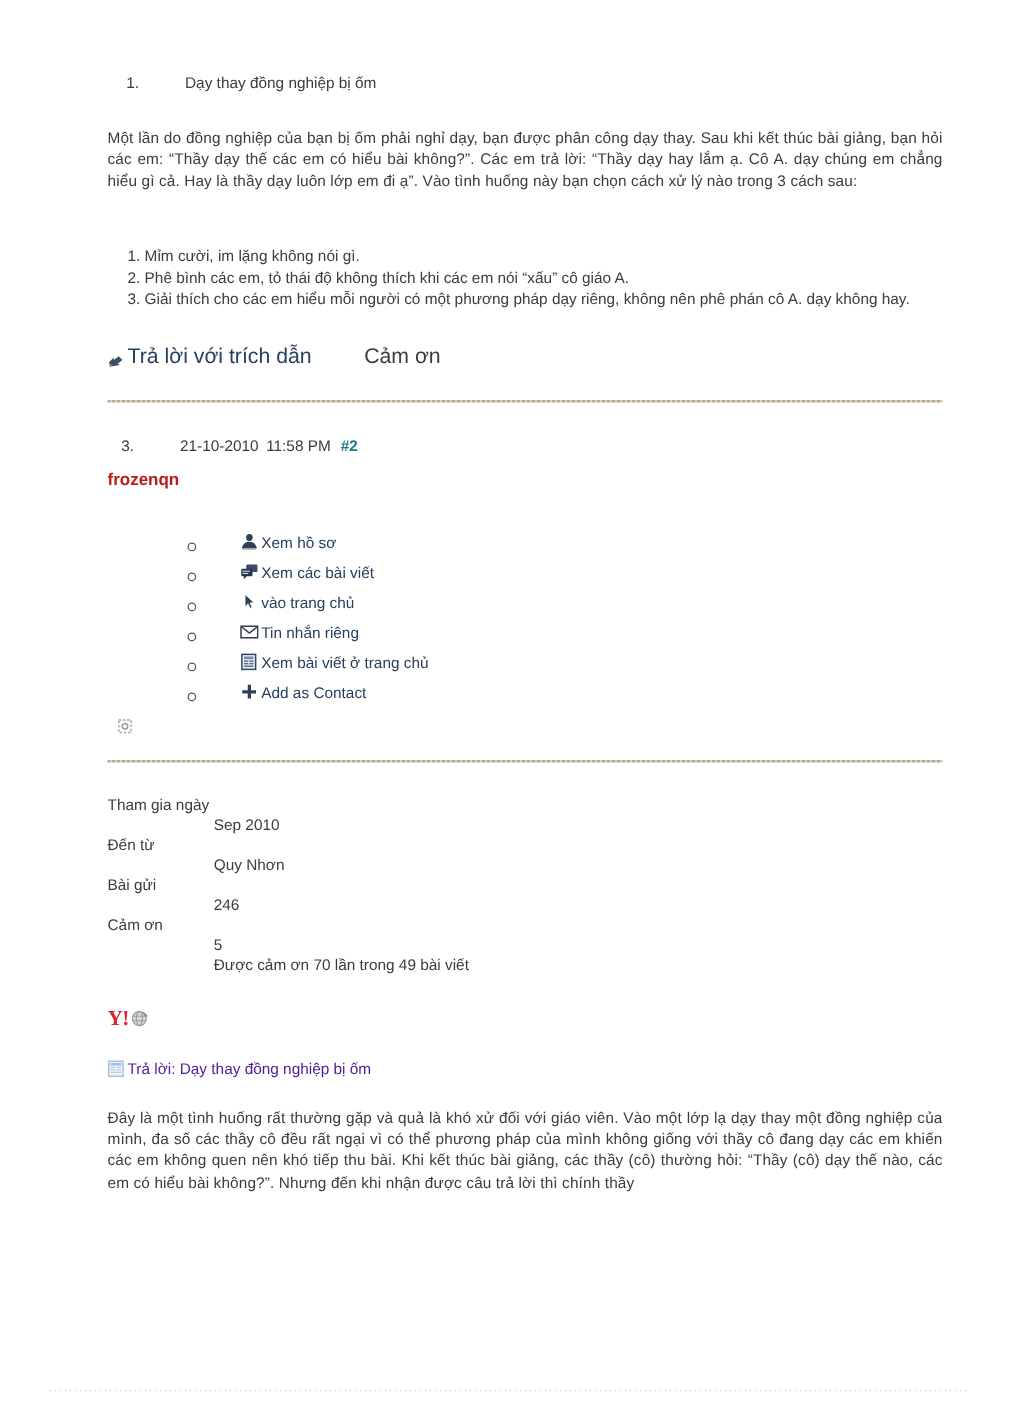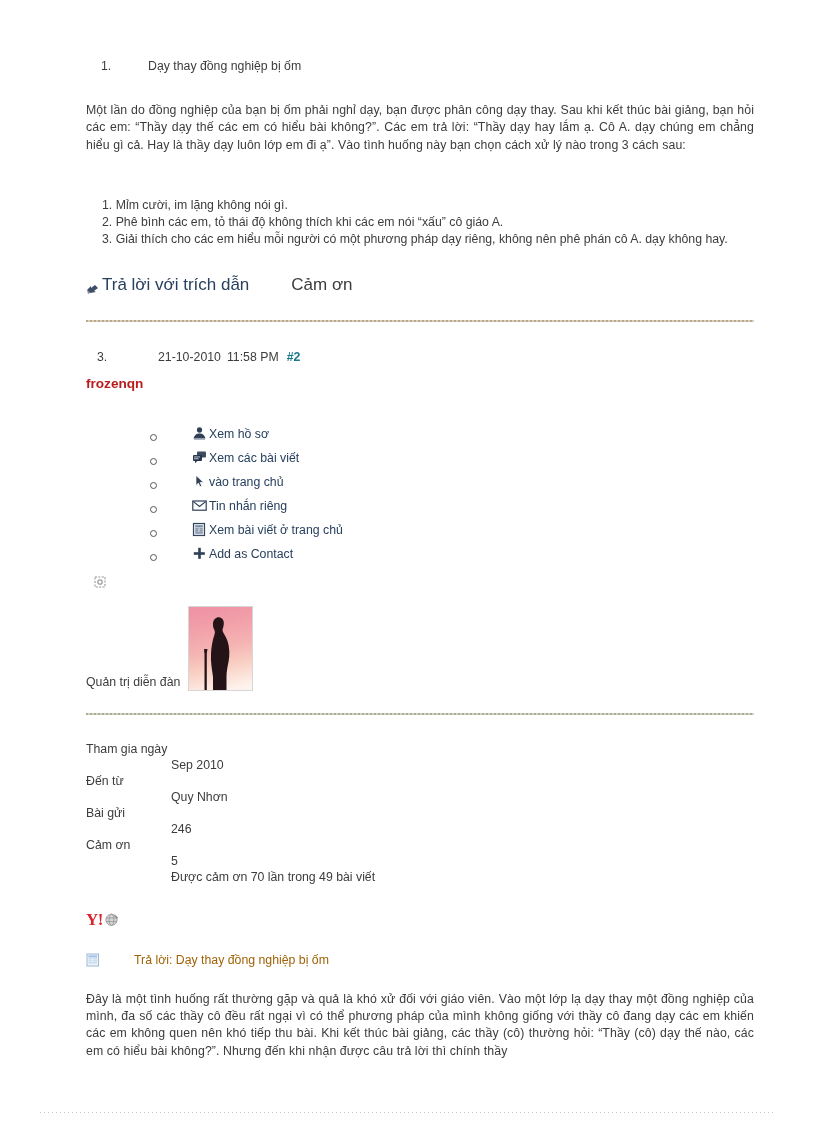--- a/index.html
+++ b/index.html
@@ -111,7 +111,7 @@
     margin-top: 28px;
   }
   .post-meta .num { width: 20px; margin-left: 11px; flex: none; }
-  .post-meta .date { margin-left: 41px; }
+  .post-meta .date { margin-left: 27px; }
   .post-meta .time { margin-left: 6px; }
   .post-meta .anchor {
     margin-left: 8px;

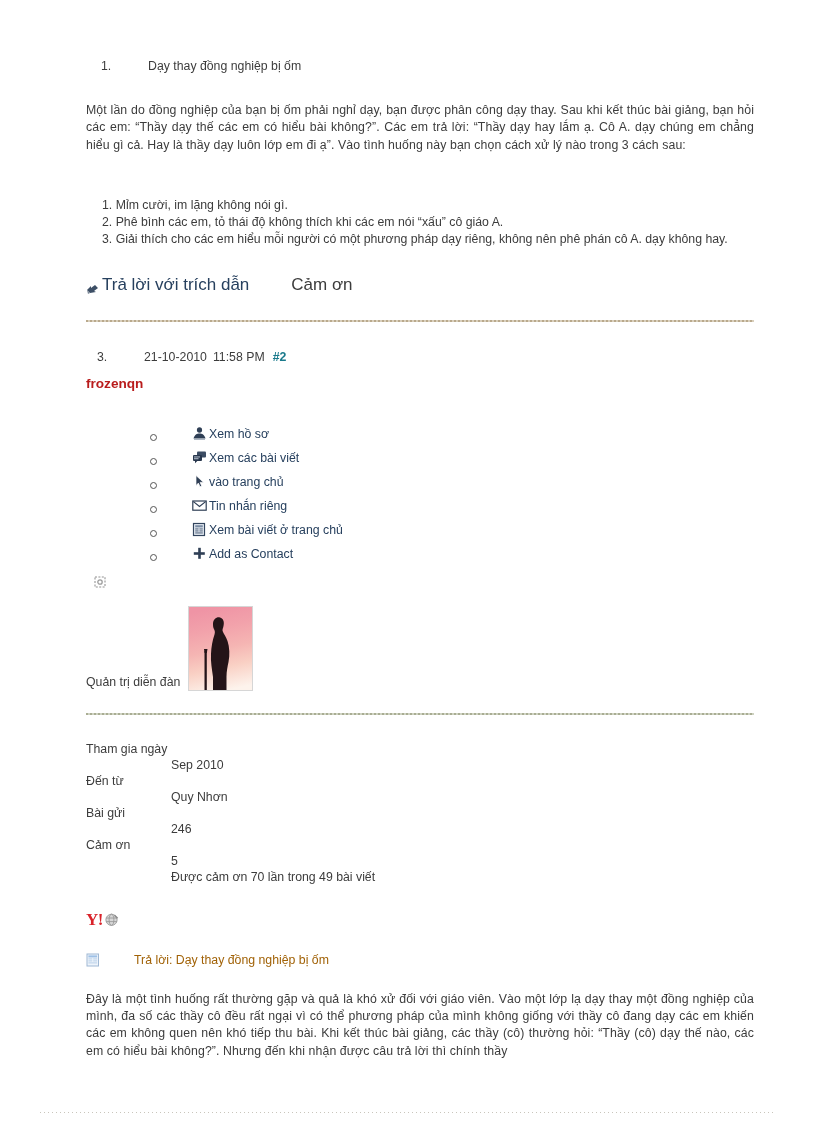--- a/index.html
+++ b/index.html
@@ -369,31 +369,6 @@
       </svg>
     </div>
 
-    <div class="avatar-wrap">
-      <span class="rank-label">Quản trị diễn đàn</span>
-      <span class="avatar">
-        <svg viewBox="0 0 63 83" width="63" height="83" style="position:absolute;left:0;top:0">
-          <defs>
-            <linearGradient id="avgrad" x1="0.45" y1="0" x2="0.62" y2="1">
-              <stop offset="0%" stop-color="#ef94a5"></stop>
-              <stop offset="25%" stop-color="#f2a2ab"></stop>
-              <stop offset="50%" stop-color="#f5b5b3"></stop>
-              <stop offset="72%" stop-color="#f9d0c4"></stop>
-              <stop offset="100%" stop-color="#fdf3ec"></stop>
-            </linearGradient>
-          </defs>
-          <rect width="63" height="83" fill="url(#avgrad)"></rect>
-          <path d="M24 17 C24 12 28 9.5 31 10.5 C34.5 11.6 35.5 15 34.5 19
-                   C34 21.5 33 22.6 33.8 24.5 C34.8 27 37 29.5 38.5 34
-                   C40.5 40 41 48 39.5 55 C38.5 60 37.5 64 37.5 70
-                   L37.5 83 L24 83 L24 70 C23 62 21.5 55 22 47
-                   C22.3 40 23.5 33 25.5 27.5 C26.3 25.3 25.8 23.5 24.8 21.8
-                   C24.2 20.6 24 19 24 17 Z" fill="#241418"></path>
-          <rect x="15.5" y="44" width="2.3" height="39" fill="#241418"></rect>
-          <path d="M15 42 L18.5 42 L17.8 46 L15.6 46 Z" fill="#241418"></path>
-        </svg>
-      </span>
-    </div>
 
     <div style="height:22px"></div>
 

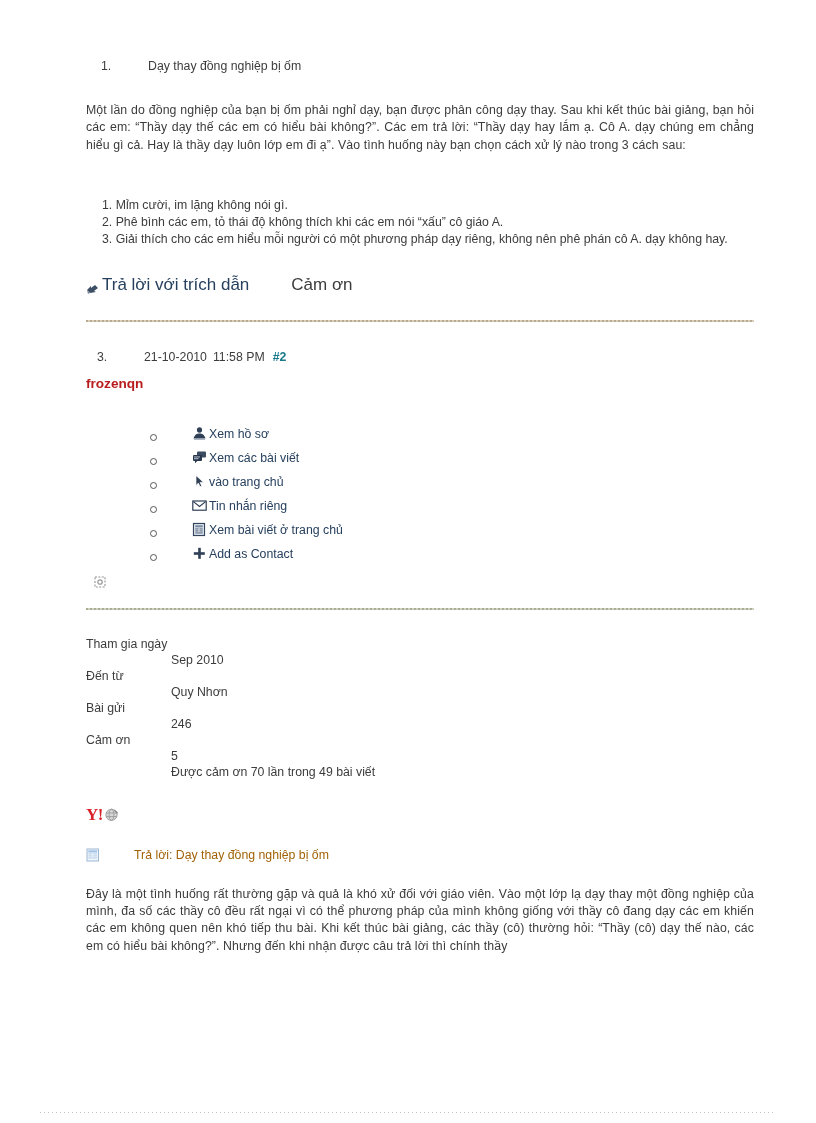--- a/index.html
+++ b/index.html
@@ -221,8 +221,7 @@
     display: flex;
     align-items: center;
     font-size: 12.3px;
-    color: #a16207;
-    gap: 32px;
+    color: #4c1d95;
   }
   .reply-icon { width: 14px; height: 14px; flex: none; margin-right: 2px; }
 

